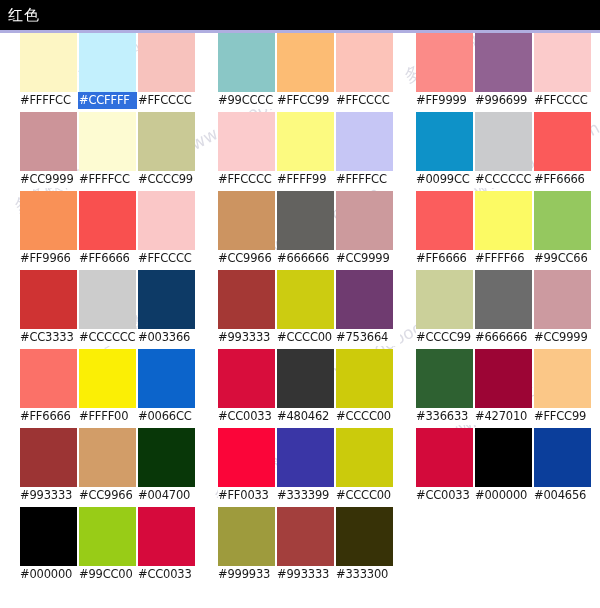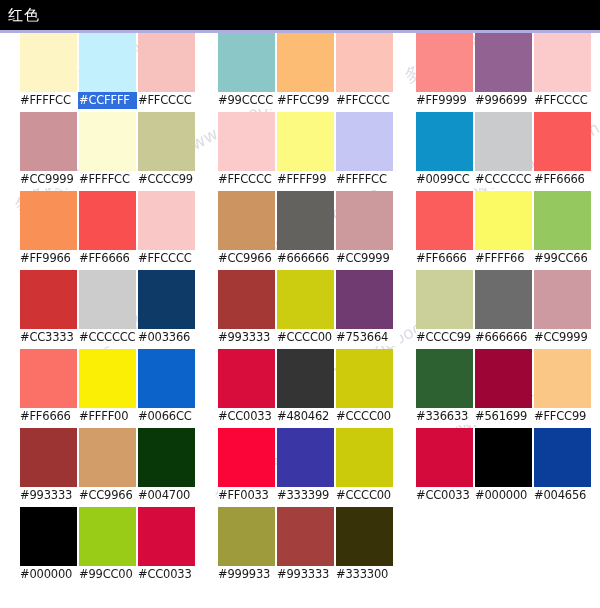--- a/index.html
+++ b/index.html
@@ -364,7 +364,7 @@
         </div>
         <div class="label-row">
           <div class="label">#336633</div>
-          <div class="label">#561699</div>
+          <div class="label">#427010</div>
           <div class="label">#FFCC99</div>
         </div>
       </div>

